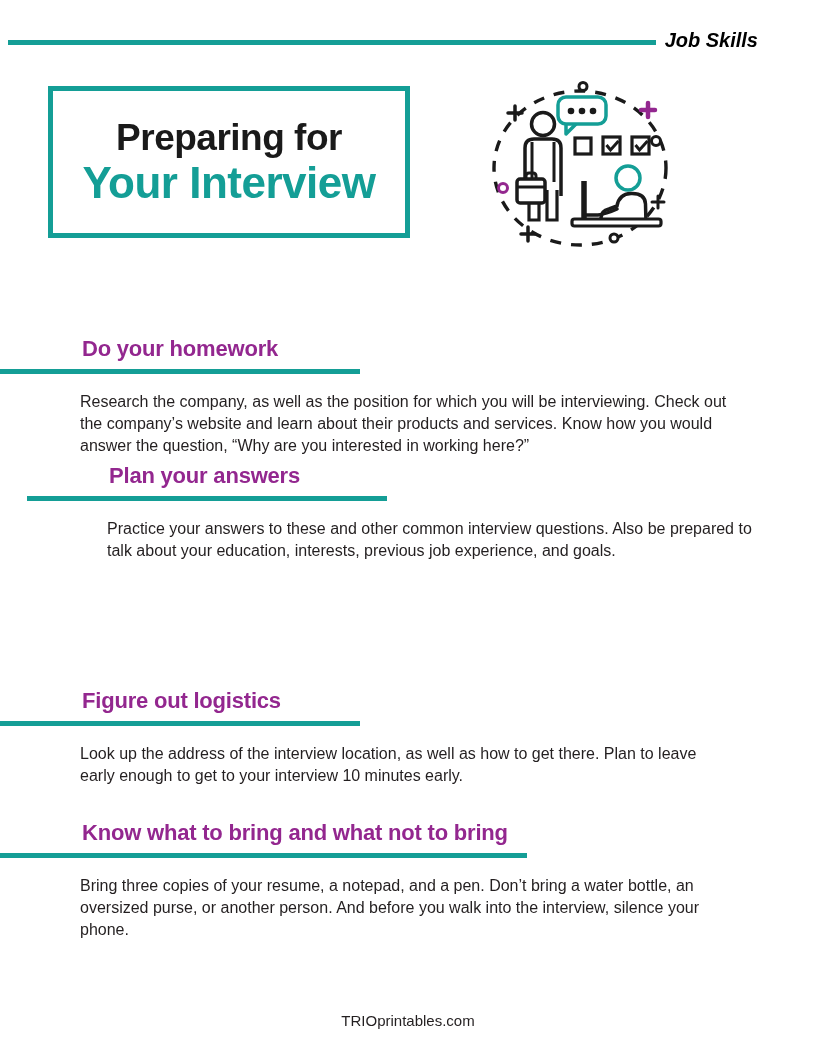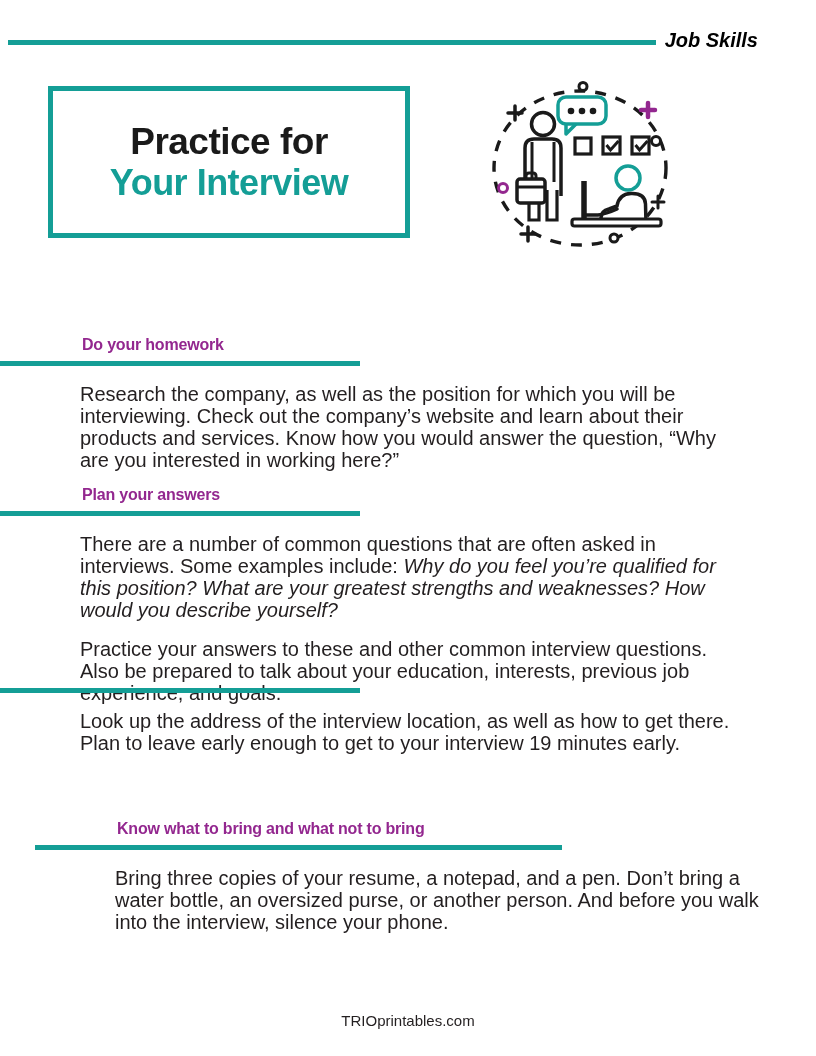--- a/index.html
+++ b/index.html
@@ -69,7 +69,7 @@
   <div class="job-skills">Job Skills</div>
 
   <div class="title-box">
-    <div class="title-line1">Practice for</div>
+    <div class="title-line1">Preparing for</div>
     <div class="title-line2">Your Interview</div>
   </div>
 

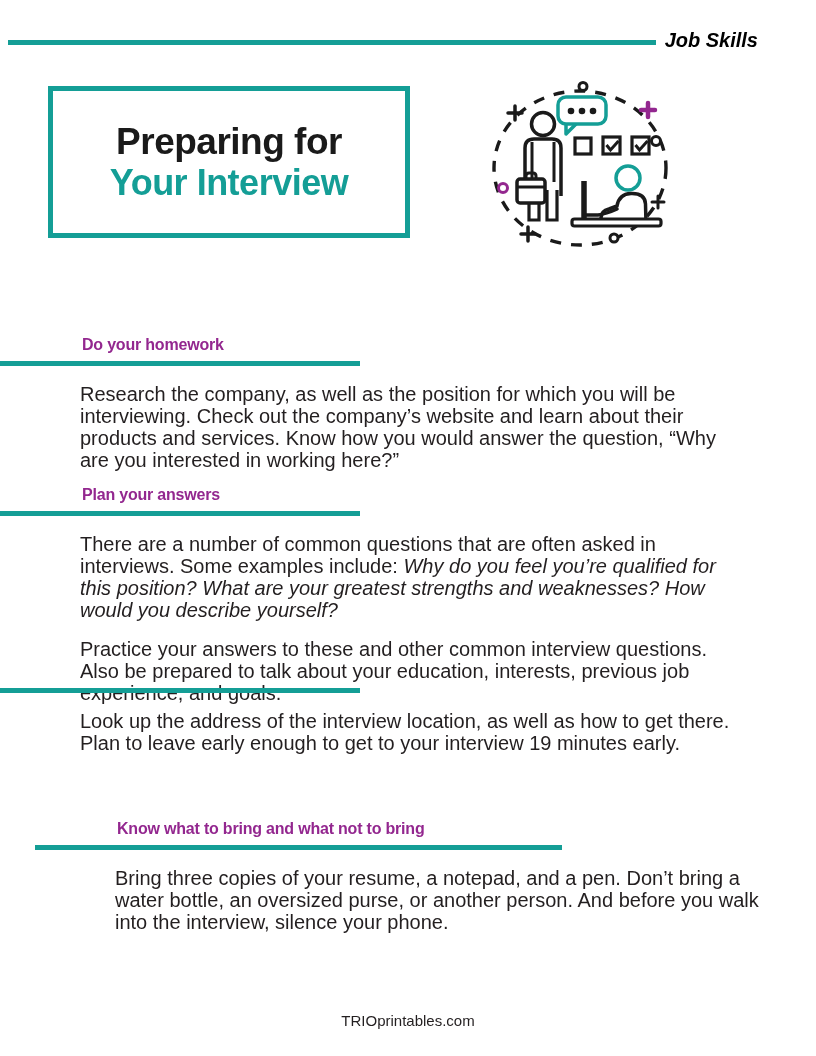--- a/index.html
+++ b/index.html
@@ -33,7 +33,7 @@
     text-align:center;
   }
   .title-line1 { font-weight:700; font-size:37px; line-height:1.15; color:#1a1a1a; letter-spacing:-0.5px; }
-  .title-line2 { font-weight:700; font-size:36px; line-height:1.1; color:var(--teal); letter-spacing:-0.5px; }
+  .title-line2 { font-weight:700; font-size:44px; line-height:1.1; color:var(--teal); letter-spacing:-0.5px; }
   .illustration { position:absolute; left:488px; top:78px; }
   .intro {
     position:absolute; left:82px; top:271px;

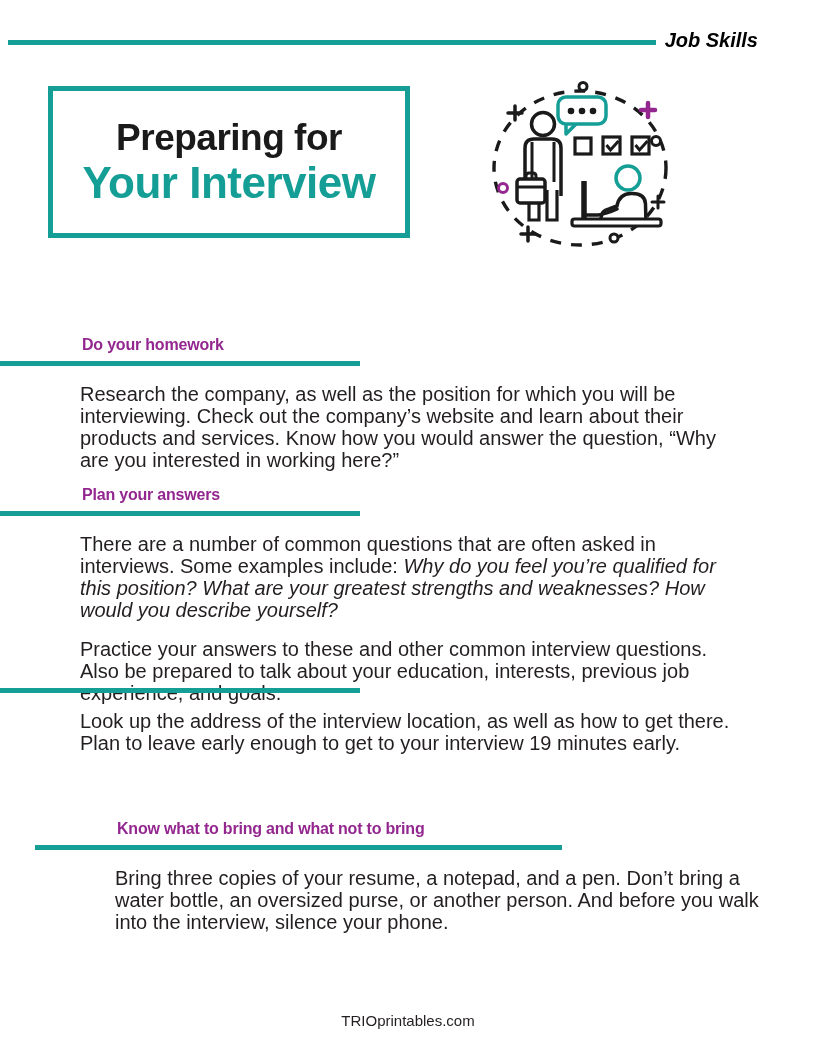--- a/index.html
+++ b/index.html
@@ -44,7 +44,7 @@
   .sec-1 { top:336px; } .sec-2 { top:486px; } .sec-3 { top:688px; } .sec-4 { top:820px;padding-left:35px; }
   .sec-heading {
     margin:0 0 7px 82px;
-    font-size:16px; font-weight:700; color:var(--purple);
+    font-size:22px; font-weight:700; color:var(--purple);
     letter-spacing:-0.2px;
   }
   .rule { height:5px; width:360px; background:var(--teal); }

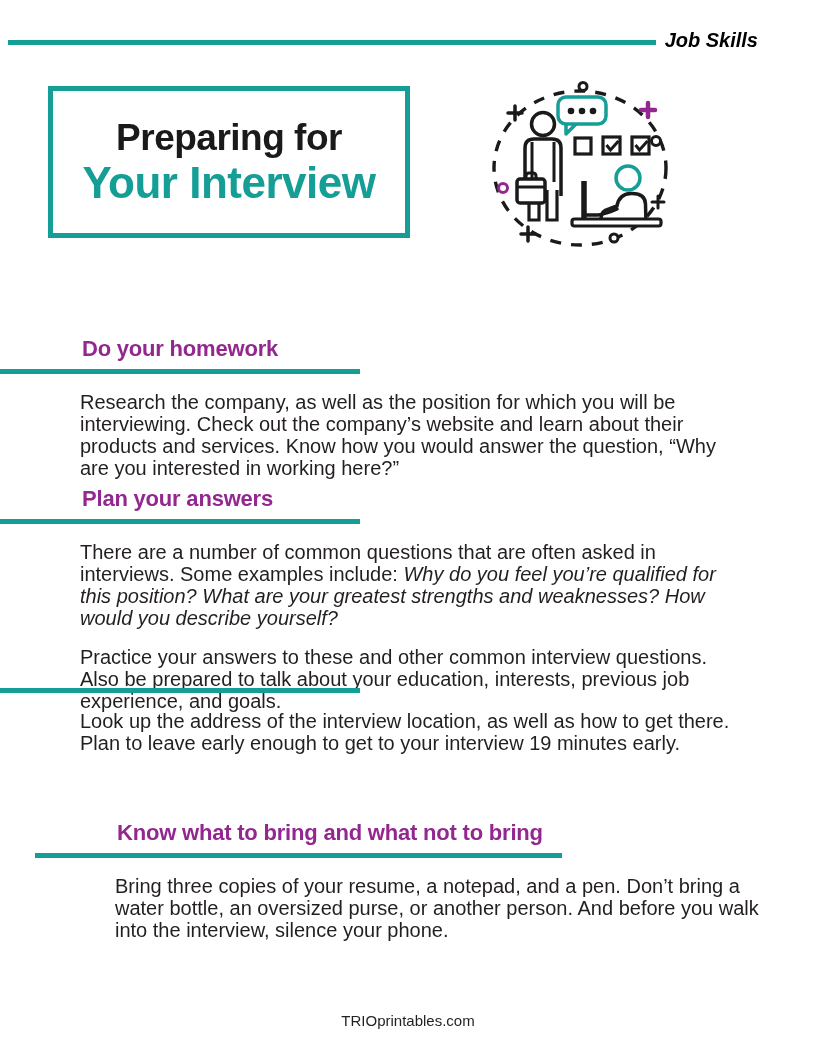--- a/index.html
+++ b/index.html
@@ -52,7 +52,7 @@
   section p {
     margin:17px 0 0 80px;
     width:650px;
-    font-size:20px; line-height:22px; color:var(--ink);
+    font-size:16px; line-height:22px; color:var(--ink);
   }
   section p + p { }
   .footer {

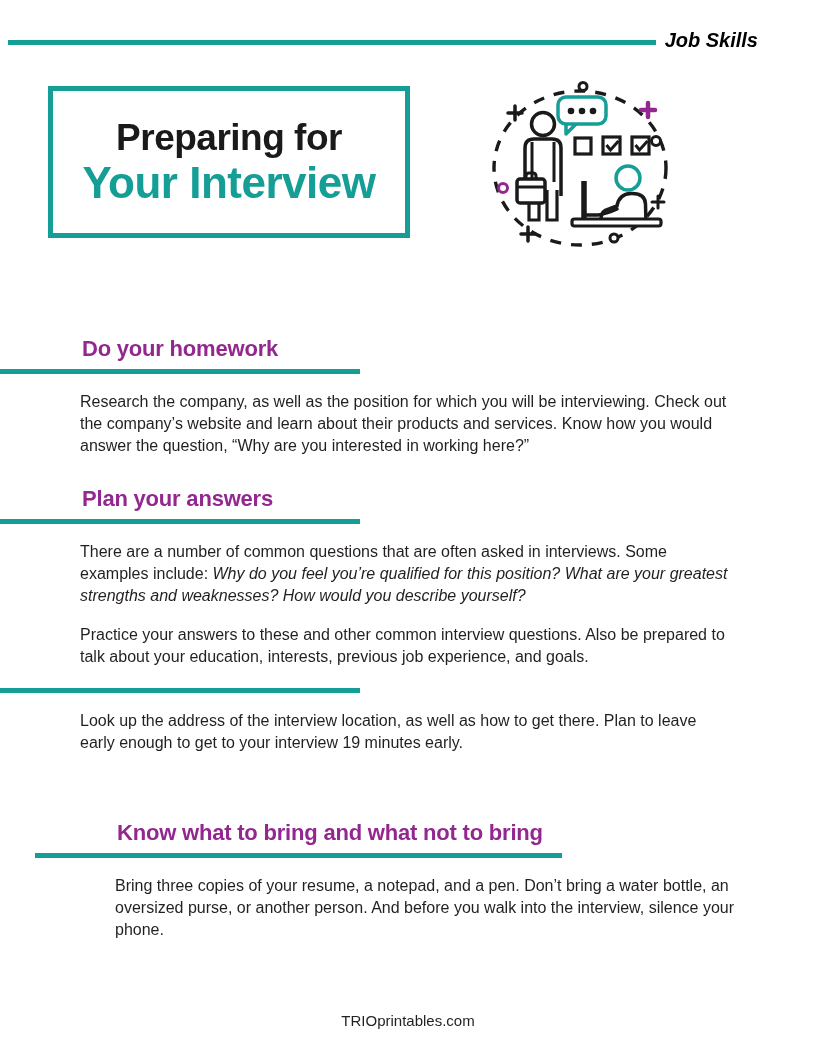--- a/index.html
+++ b/index.html
@@ -41,7 +41,7 @@
     font-weight:700; font-size:16px; line-height:22px; color:#000;
   }
   section { position:absolute; left:0; width:816px; }
-  .sec-1 { top:336px; } .sec-2 { top:486px; } .sec-3 { top:688px; } .sec-4 { top:820px;padding-left:35px; }
+  .sec-1 { top:336px; } .sec-2 { top:463px;padding-left:27px; } .sec-3 { top:688px; } .sec-4 { top:820px;padding-left:35px; }
   .sec-heading {
     margin:0 0 7px 82px;
     font-size:22px; font-weight:700; color:var(--purple);

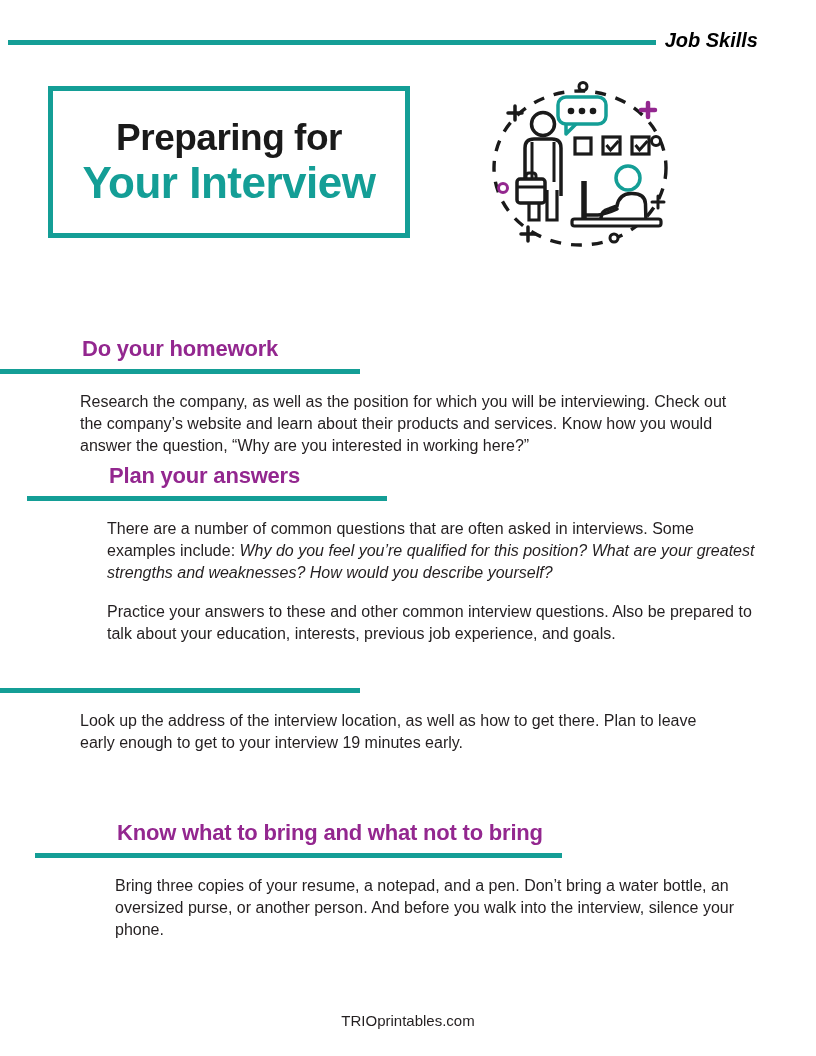--- a/index.html
+++ b/index.html
@@ -136,7 +136,6 @@
   <section class="sec-2">
     <h2 class="sec-heading">Plan your answers</h2>
     <div class="rule"></div>
-    <p><span>There are a number of common questions that are often asked in interviews. Some examples include: </span><i>Why do you feel you’re qualified for this position?  What are your greatest strengths and weaknesses? How would you describe yourself?</i></p>
     <p><span>Practice your answers to these and other common interview questions. Also be prepared to talk about your education, interests, previous job experience, and goals.</span><i></i></p>
   </section>
 

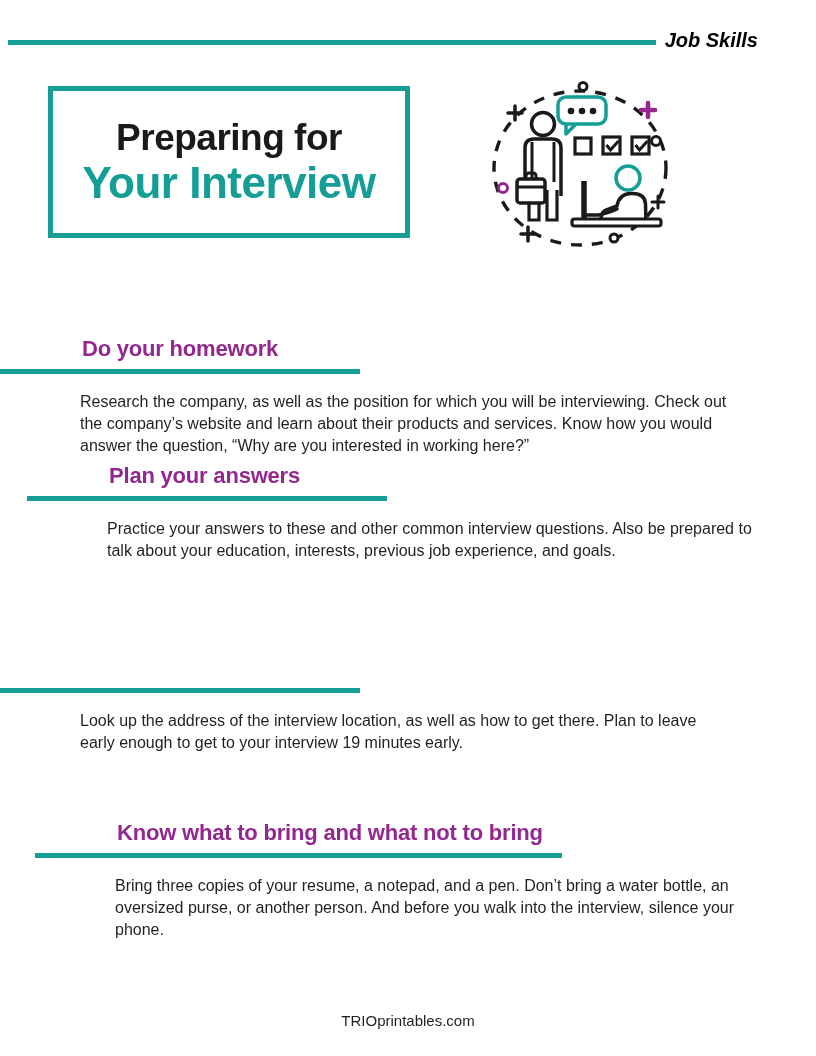--- a/index.html
+++ b/index.html
@@ -140,6 +140,7 @@
   </section>
 
   <section class="sec-3">
+    <h2 class="sec-heading">Figure out logistics</h2>
     <div class="rule"></div>
     <p><span>Look up the address of the interview location, as well as how to get there. Plan to leave early enough to get to your interview 19 minutes early.</span><i></i></p>
   </section>

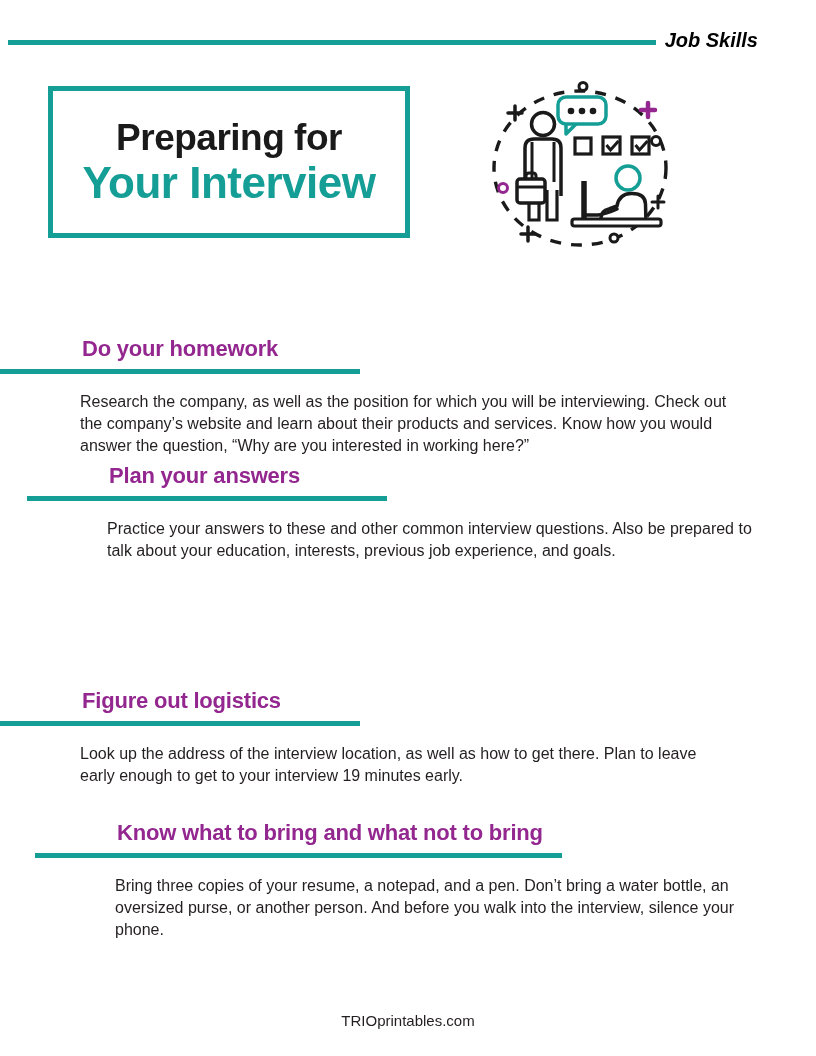--- a/index.html
+++ b/index.html
@@ -142,7 +142,7 @@
   <section class="sec-3">
     <h2 class="sec-heading">Figure out logistics</h2>
     <div class="rule"></div>
-    <p><span>Look up the address of the interview location, as well as how to get there. Plan to leave early enough to get to your interview 19 minutes early.</span><i></i></p>
+    <p><span>Look up the address of the interview location, as well as how to get there. Plan to leave early enough to get to your interview 10 minutes early.</span><i></i></p>
   </section>
 
   <section class="sec-4">

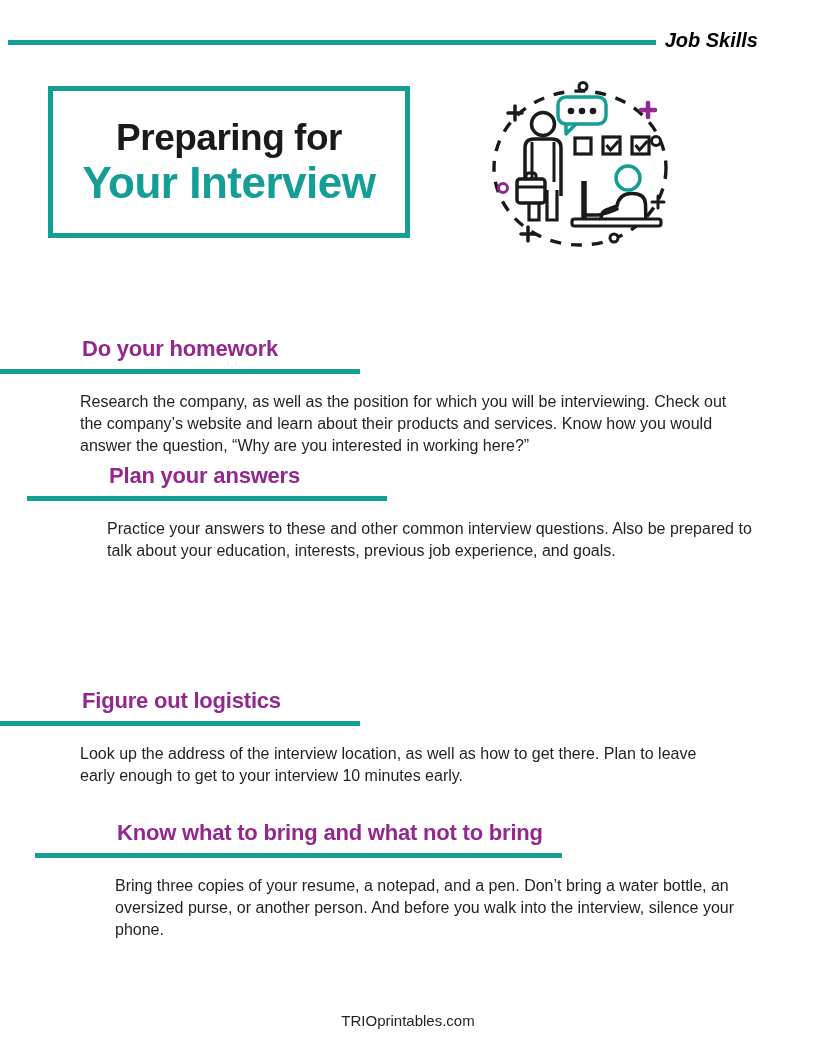--- a/index.html
+++ b/index.html
@@ -41,7 +41,7 @@
     font-weight:700; font-size:16px; line-height:22px; color:#000;
   }
   section { position:absolute; left:0; width:816px; }
-  .sec-1 { top:336px; } .sec-2 { top:463px;padding-left:27px; } .sec-3 { top:688px; } .sec-4 { top:820px;padding-left:35px; }
+  .sec-1 { top:336px; } .sec-2 { top:463px;padding-left:27px; } .sec-3 { top:688px; } .sec-4 { top:820px; }
   .sec-heading {
     margin:0 0 7px 82px;
     font-size:22px; font-weight:700; color:var(--purple);

